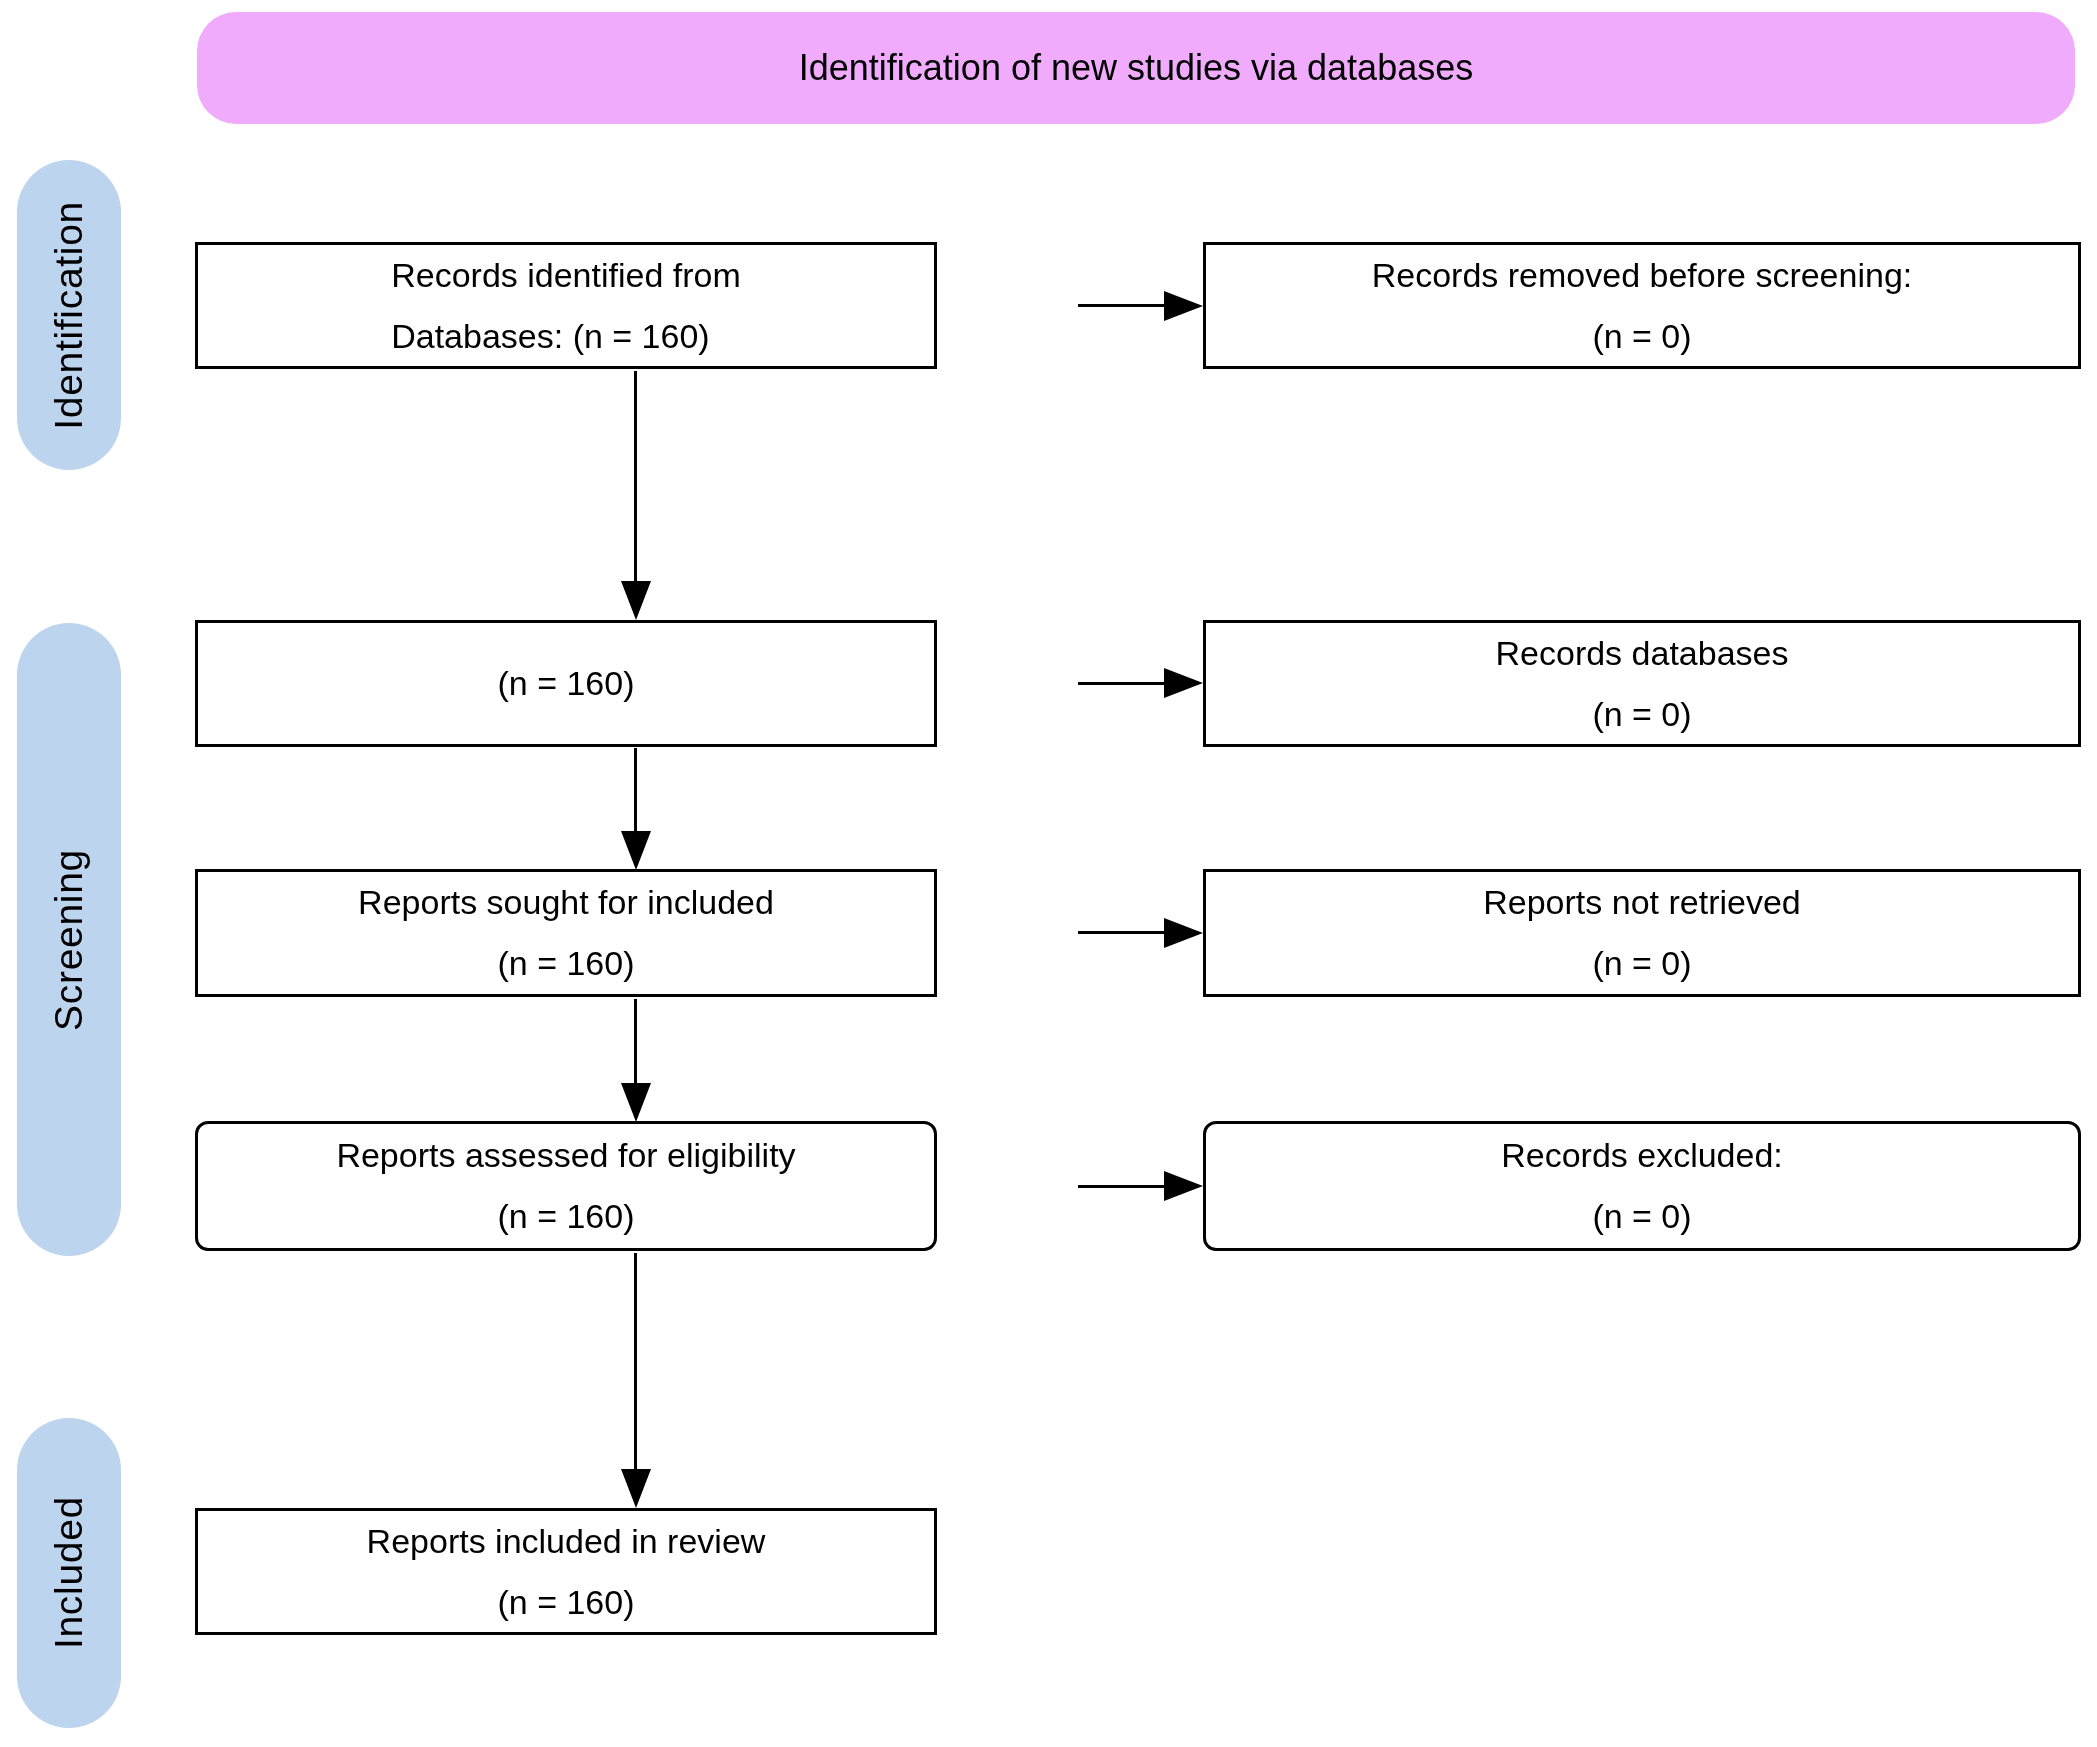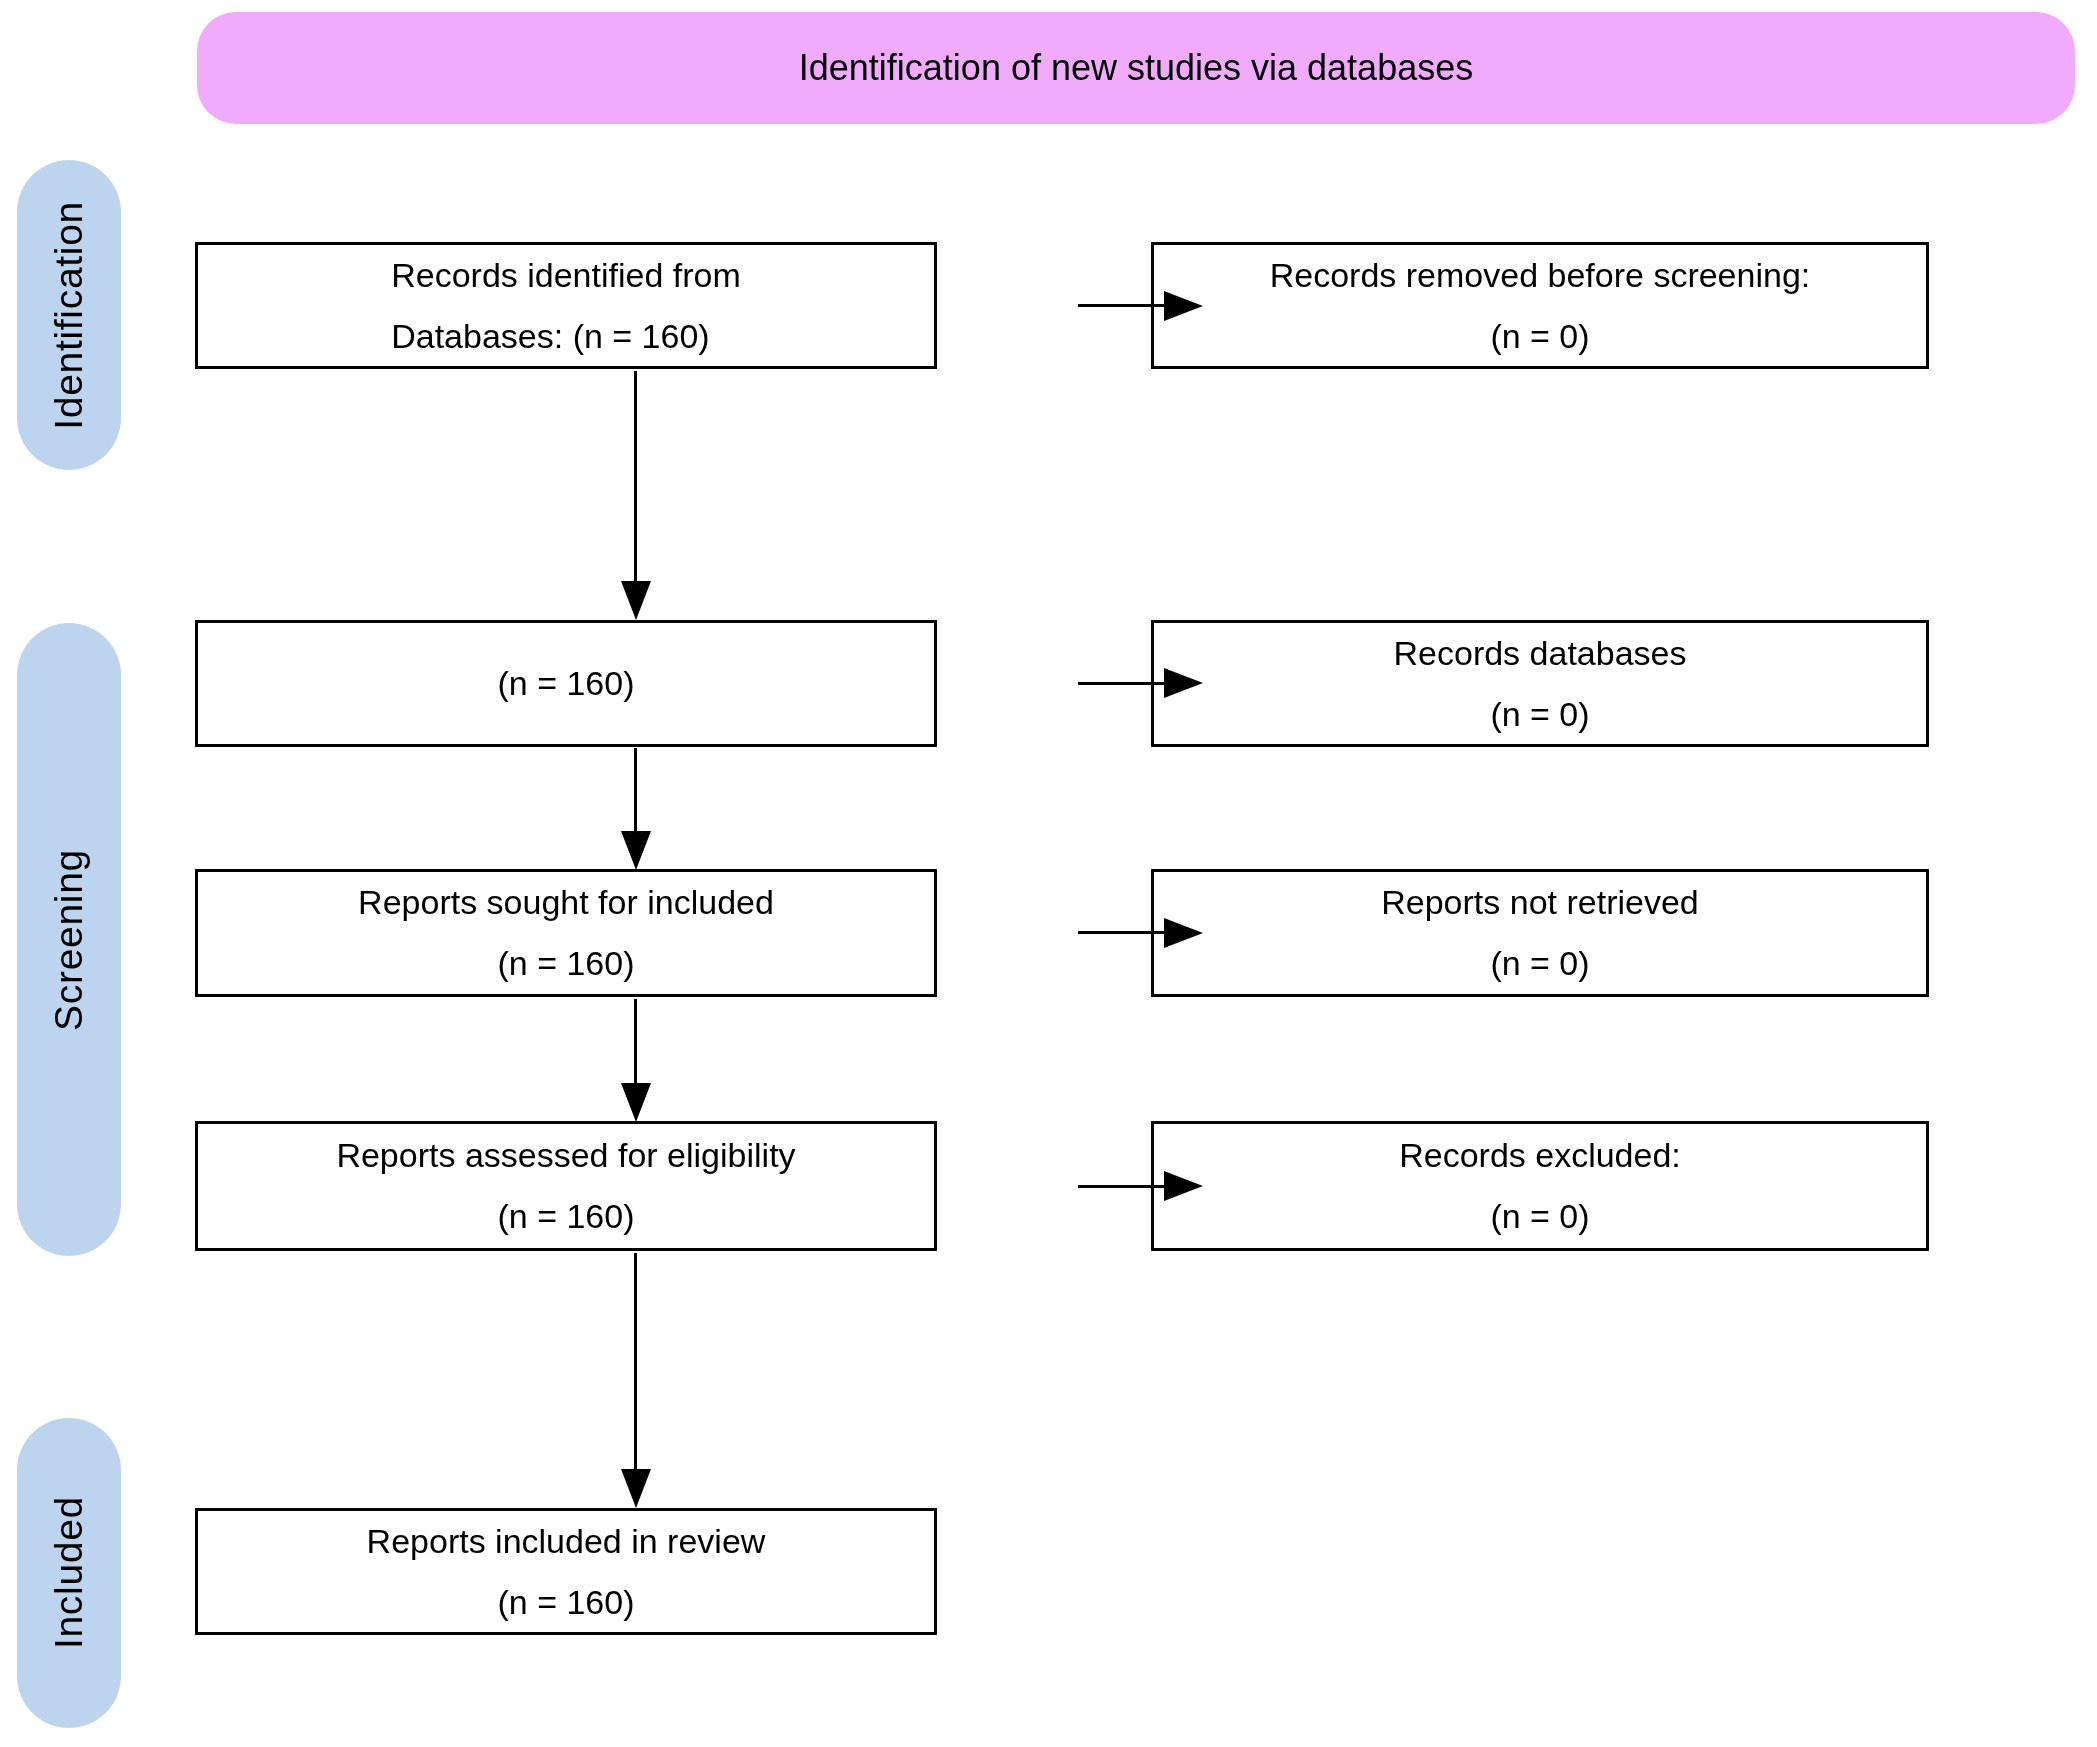--- a/index.html
+++ b/index.html
@@ -58,7 +58,7 @@
   .box .line { display: block; }
 
   .col-left  { left: 195px;  width: 742px; }
-  .col-right { left: 1151px; width: 778px; }
+  .col-right { left: 1203px; width: 878px; }
   .row-1 { top: 242px;  height: 127px; }
   .row-2 { top: 620px;  height: 127px; }
   .row-3 { top: 869px; height: 128px; }

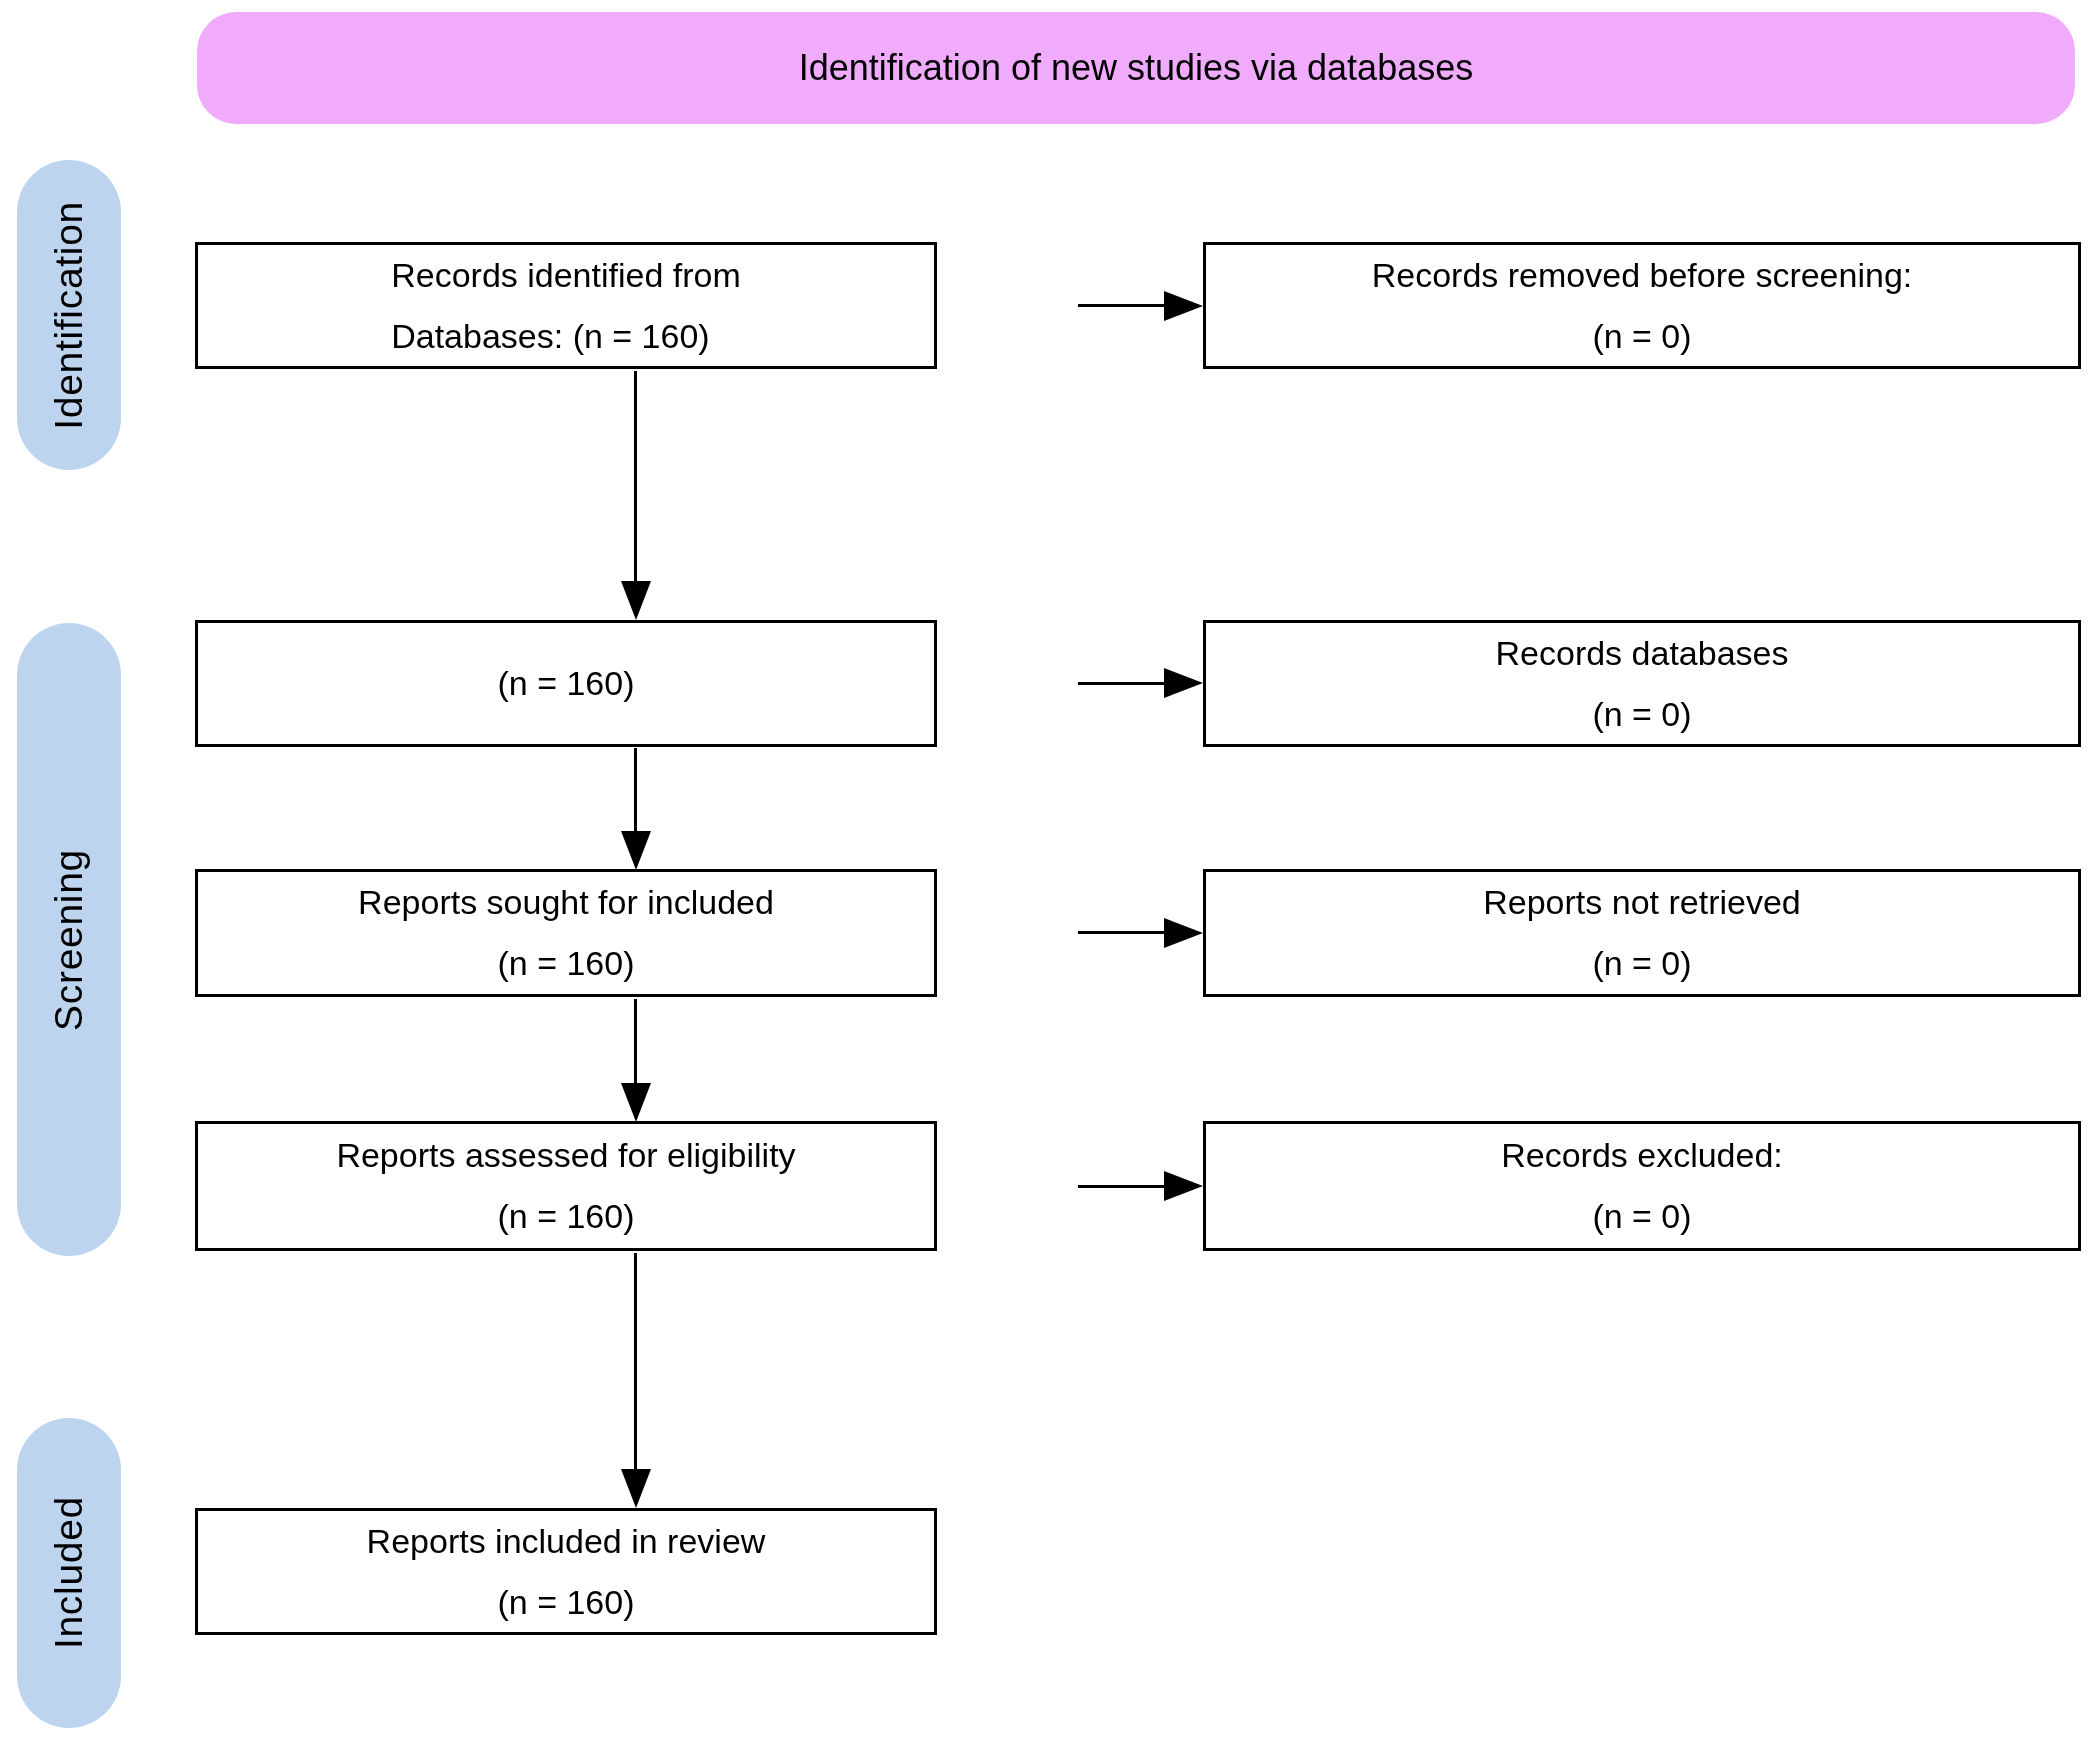--- a/index.html
+++ b/index.html
@@ -62,7 +62,7 @@
   .row-1 { top: 242px;  height: 127px; }
   .row-2 { top: 620px;  height: 127px; }
   .row-3 { top: 869px; height: 128px; }
-  .row-4 { top: 1121px; height: 130px; }
+  .row-4 { top: 1121px; height: 130px; border-radius: 13px; }
   .row-5 { top: 1508px; height: 127px; }
 
   

